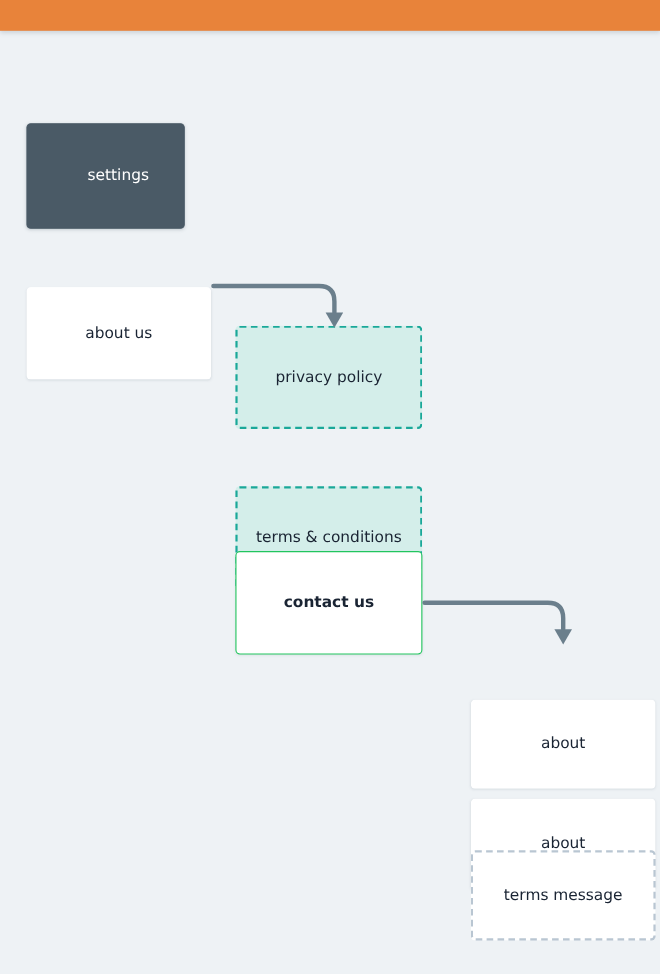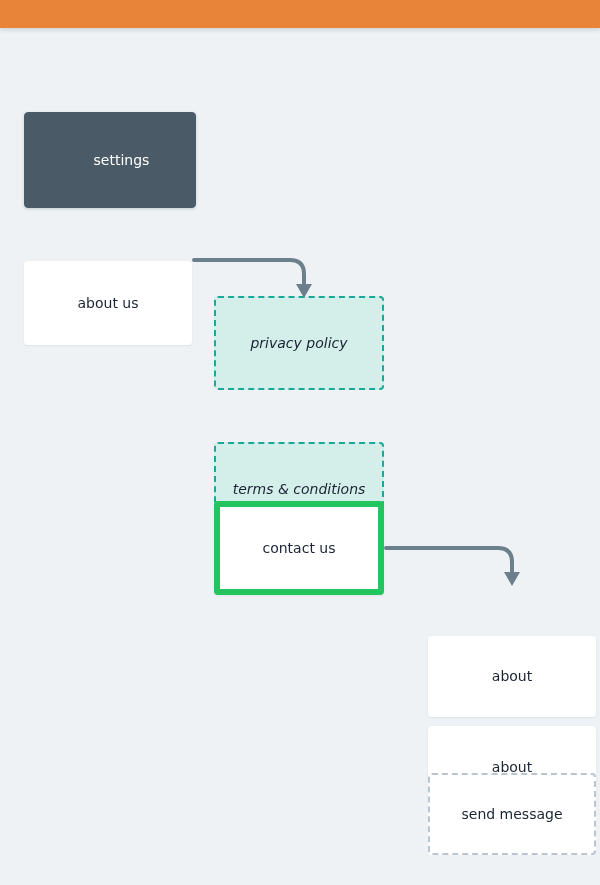--- a/index.html
+++ b/index.html
@@ -80,7 +80,7 @@
 
   <div class="appbar"></div>
 
-  <div class="node dark" style="left:24px; top:112px; width:172px; height:96px;padding-left:33px;">
+  <div class="node dark" style="left:24px; top:112px; width:144px; height:96px;padding-left:33px;">
     <span>settings</span>
   </div>
 

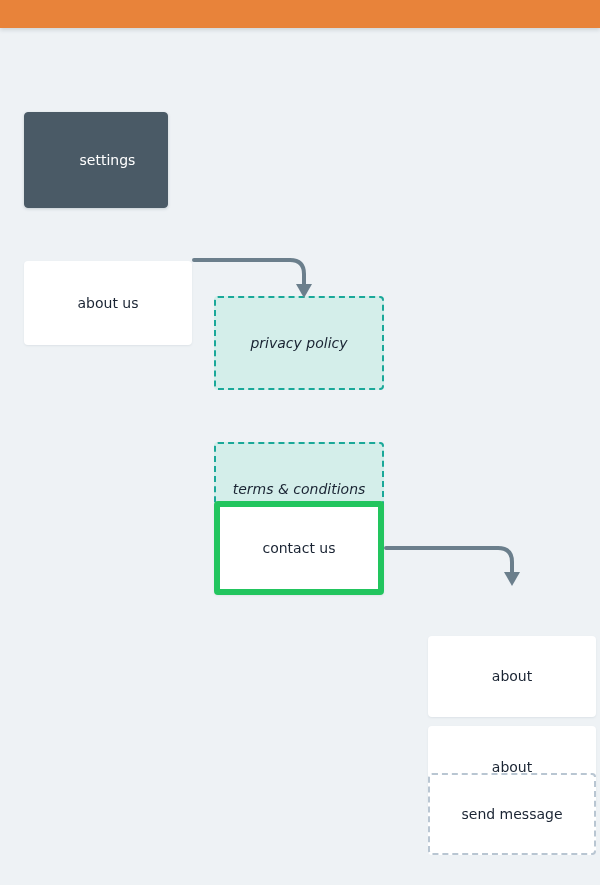--- a/index.html
+++ b/index.html
@@ -59,7 +59,6 @@
   .node.dashed-teal {
     background:#d4eeea;
     border:2px dashed #1aa899;
-    font-style:italic;
   }
   .node.dashed-gray {
     background:#ffffff;

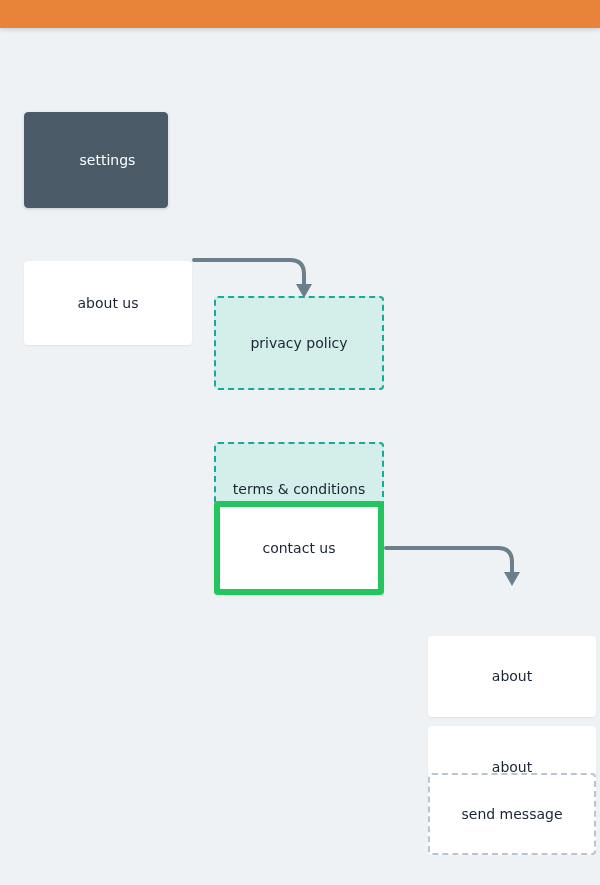--- a/index.html
+++ b/index.html
@@ -47,8 +47,9 @@
   }
   .node.outlined {
     background:#ffffff;
-    border:6px solid #22c55e;
+    border:1px solid #22c55e;
     box-shadow:0 1px 2px rgba(110,125,140,0.10);
+    font-weight:bold;
   }
   .node.dark {
     background:#4a5a66;

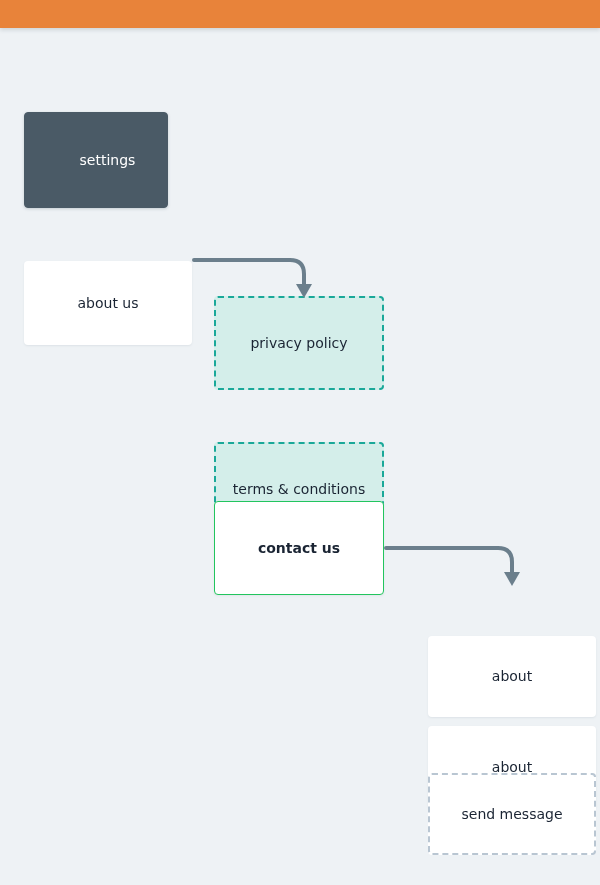--- a/index.html
+++ b/index.html
@@ -119,7 +119,7 @@
   </div>
 
   <div class="node dashed-gray" style="left:428px; top:773px; width:168px; height:82px;">
-    <span>send message</span>
+    <span>terms message</span>
   </div>
 
 </div>

